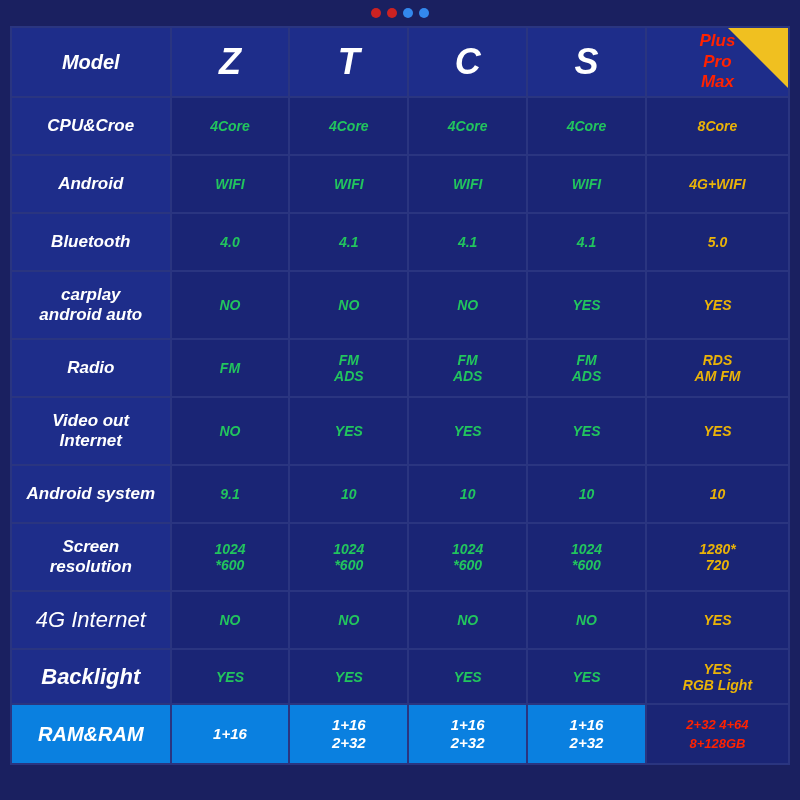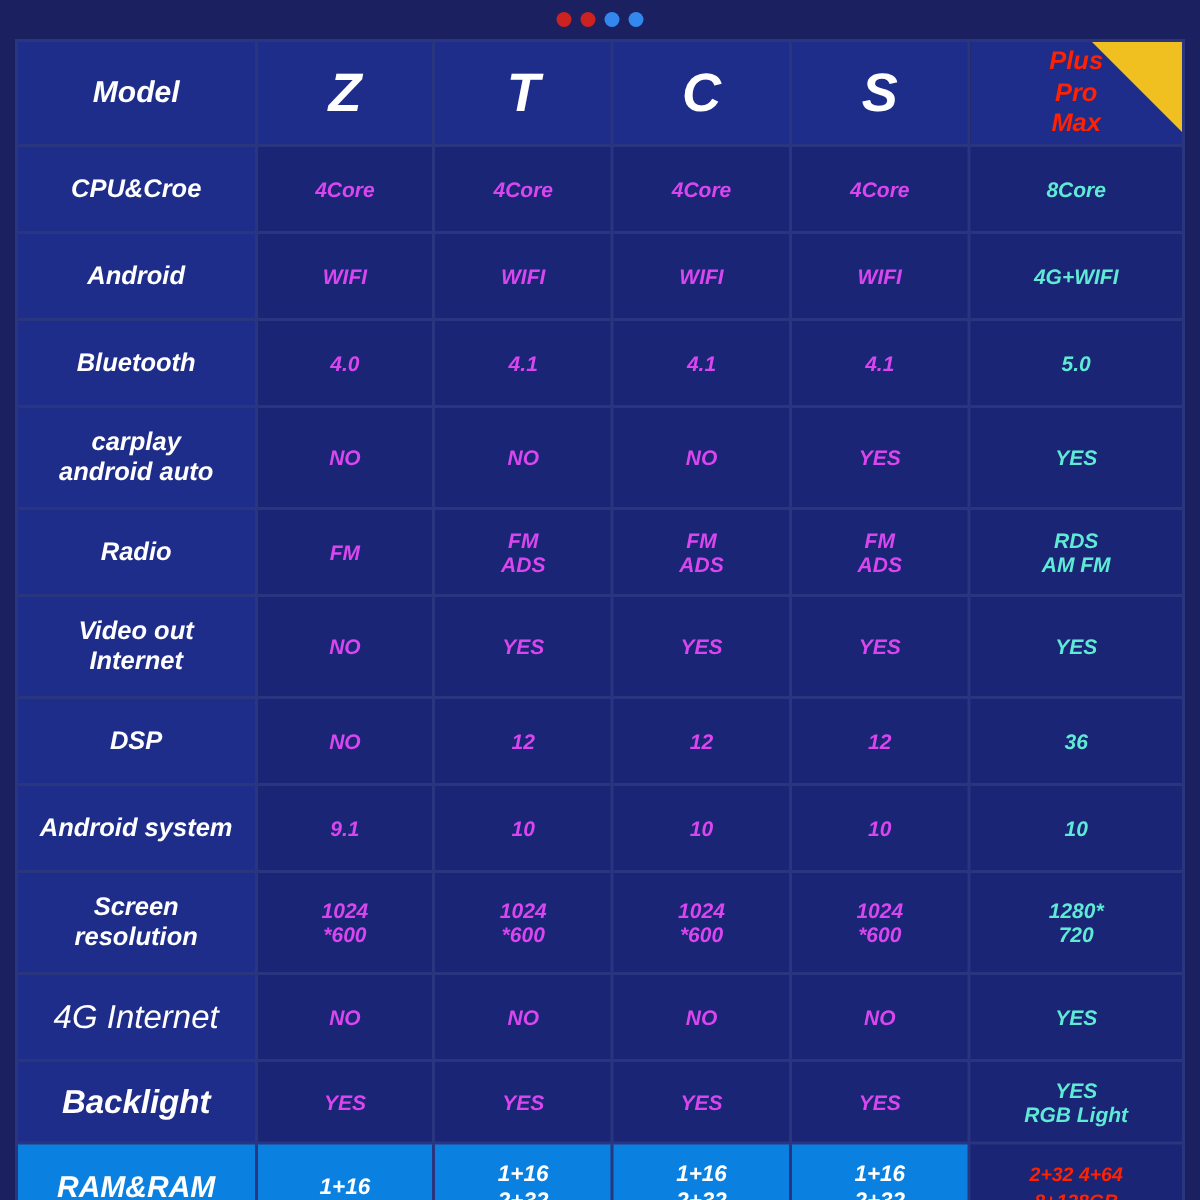--- a/index.html
+++ b/index.html
@@ -100,7 +100,7 @@
       font-style: italic;
     }
     .white-bold {
-      color: #d946ef;
+      color: #22c55e;
       font-weight: bold;
       font-style: italic;
     }

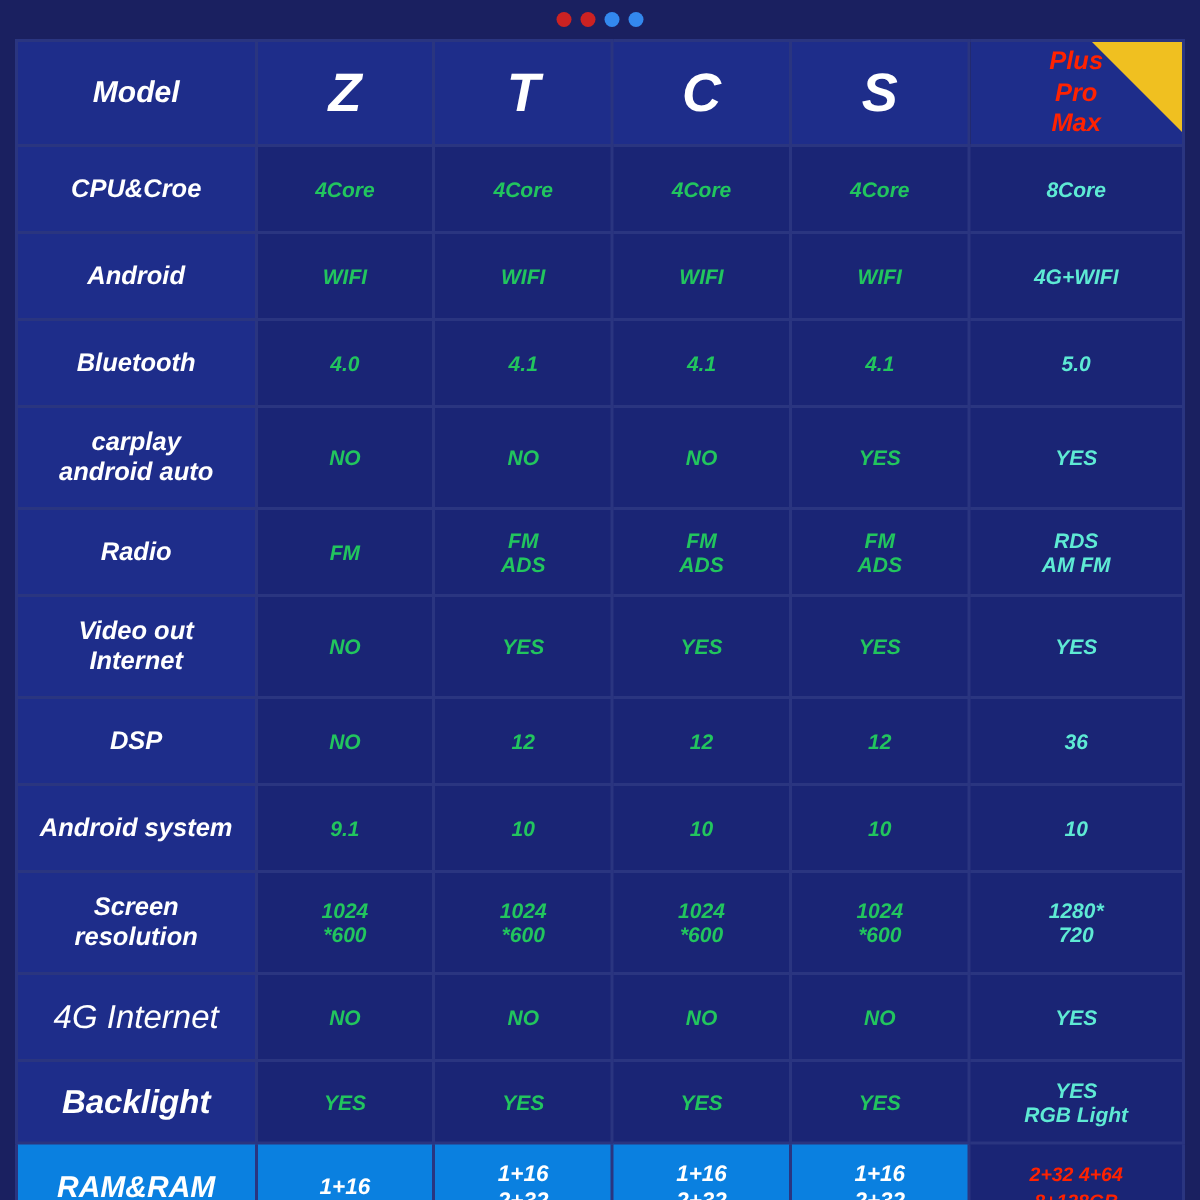--- a/index.html
+++ b/index.html
@@ -95,7 +95,7 @@
       height: 68px;
     }
     .red-bold {
-      color: #5eead4;
+      color: #eab308;
       font-weight: 900;
       font-style: italic;
     }

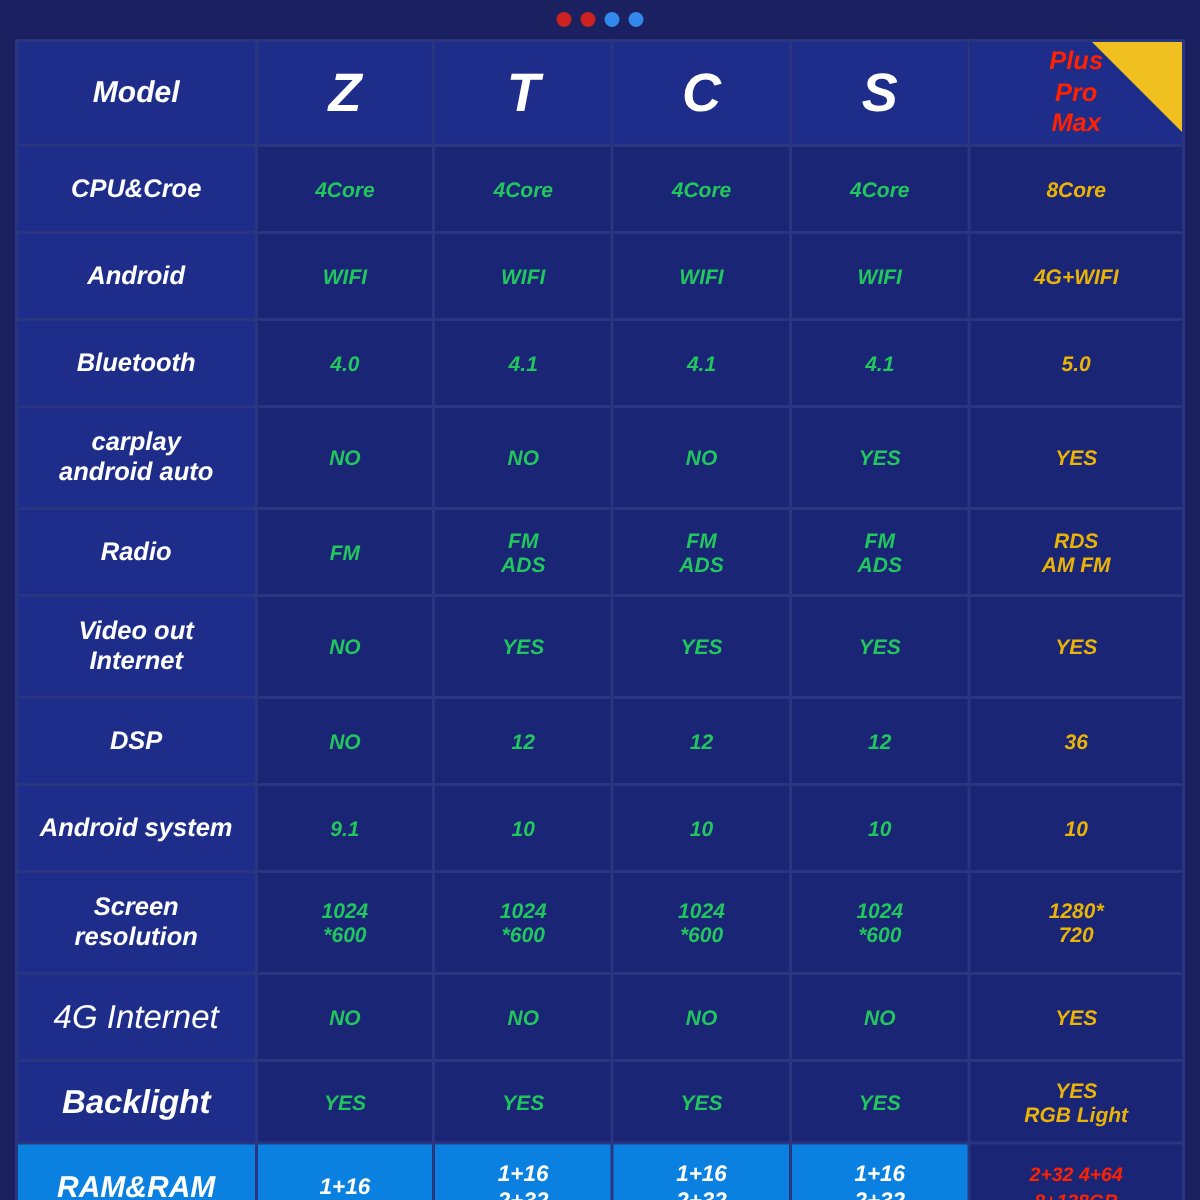--- a/index.html
+++ b/index.html
@@ -214,14 +214,6 @@
         <td class="col-plus" style="background: rgb(26, 37, 117);"><span class="red-bold">YES</span></td>
       </tr>
       <tr class="data-row">
-        <td class="col-feature"><span>DSP</span></td>
-        <td class="col-z"><span class="white-bold">NO</span></td>
-        <td class="col-z"><span class="white-bold">12</span></td>
-        <td class="col-z"><span class="white-bold">12</span></td>
-        <td class="col-z"><span class="white-bold">12</span></td>
-        <td class="col-plus" style="background: rgb(26, 37, 117);"><span class="red-bold">36</span></td>
-      </tr>
-      <tr class="data-row">
         <td class="col-feature"><span>Android system</span></td>
         <td class="col-z"><span class="white-bold">9.1</span></td>
         <td class="col-z"><span class="white-bold">10</span></td>

